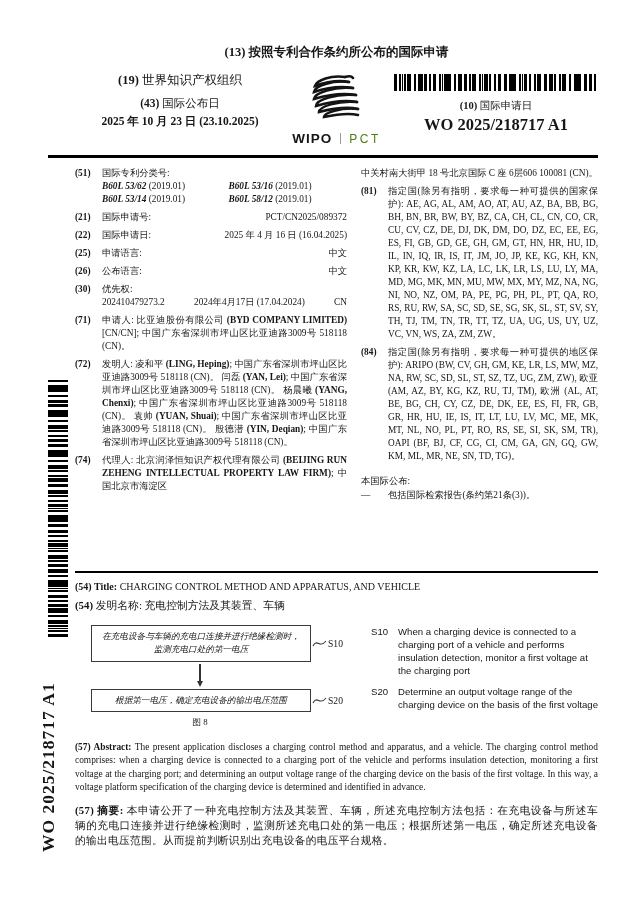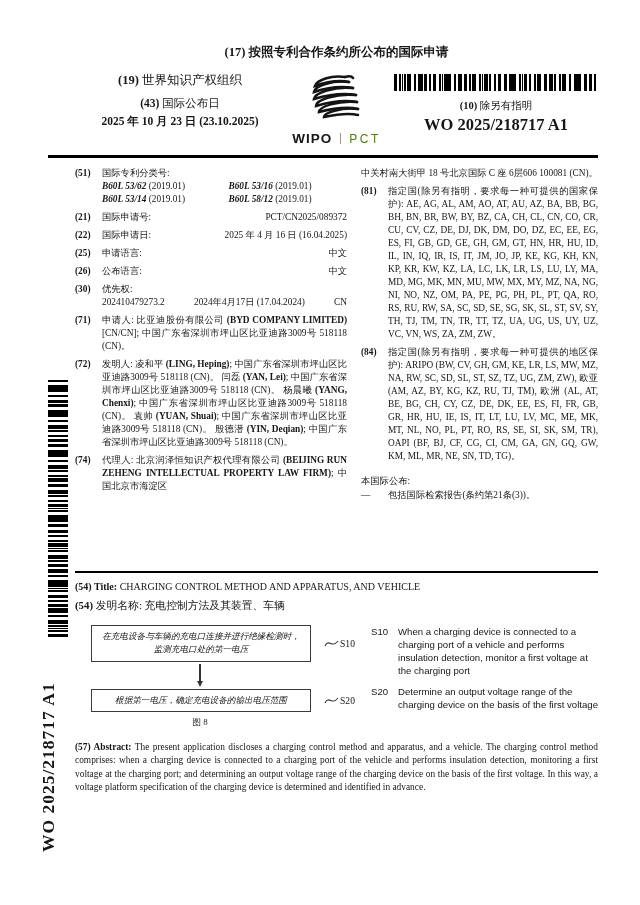--- a/index.html
+++ b/index.html
@@ -105,7 +105,7 @@
 
   <div class="content">
 
-    <div class="doc-type">(17) 按照专利合作条约所公布的国际申请</div>
+    <div class="doc-type">(13) 按照专利合作条约所公布的国际申请</div>
 
     <div class="header-row">
       <div class="hdr-left">

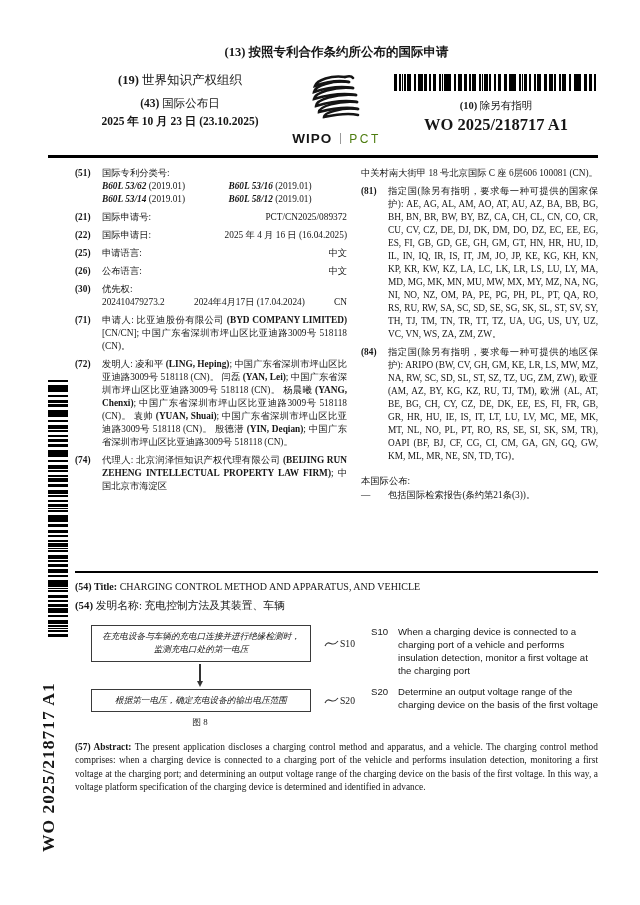--- a/index.html
+++ b/index.html
@@ -145,7 +145,7 @@
         <div class="barcode-h"></div>
         <div class="pubno-label">
           <span class="numtag">(10)</span>
-          <span>除另有指明</span>
+          <span>国际申请日</span>
         </div>
         <div class="pubno">WO 2025/218717 A1</div>
       </div>

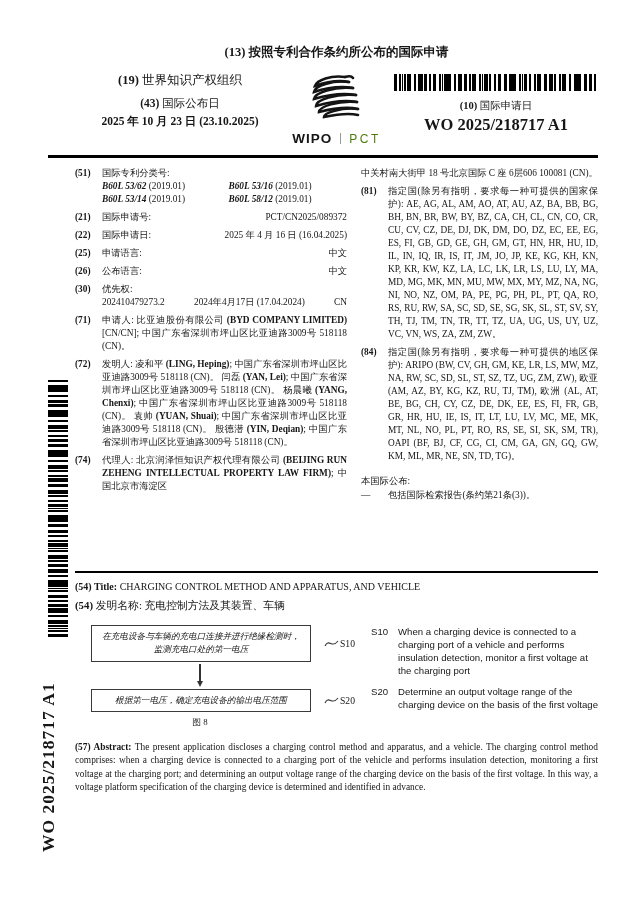--- a/index.html
+++ b/index.html
@@ -59,7 +59,7 @@
   
   .figure-row { display:flex; gap:8px; margin-top:12px; }
   .flow { width:288px; flex:none; }
-  .flow-row { display:flex; align-items:center; margin-left:16px;gap:12px; }
+  .flow-row { display:flex; align-items:center; margin-left:16px; }
   .fbox {
     width:206px; flex:none; border:1.2px solid #3a3a3a; padding:4px 6px;
     font-style:italic; font-size:8.6px; line-height:1.55; text-align:center;

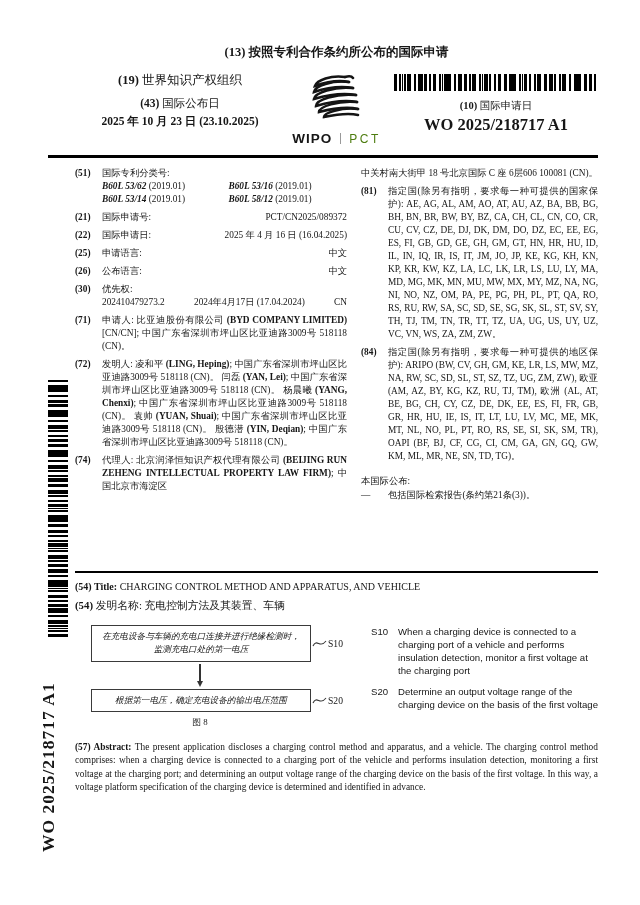--- a/index.html
+++ b/index.html
@@ -298,6 +298,7 @@
     </div>
 
     <div class="abstract-en"><span class="b">(57) Abstract: </span><span>The present application discloses a charging control method and apparatus, and a vehicle. The charging control method comprises: when a charging device is connected to a charging port of the vehicle and performs insulation detection, monitoring a first voltage at the charging port; and determining an output voltage range of the charging device on the basis of the first voltage. In this way, a voltage platform specification of the charging device is determined and identified in advance.</span></div>
+    <div class="abstract-zh"><span class="b">(57) 摘要: </span><span>本申请公开了一种充电控制方法及其装置、车辆，所述充电控制方法包括：在充电设备与所述车辆的充电口连接并进行绝缘检测时，监测所述充电口处的第一电压；根据所述第一电压，确定所述充电设备的输出电压范围。从而提前判断识别出充电设备的电压平台规格。</span></div>
 
   </div>
 </div>

